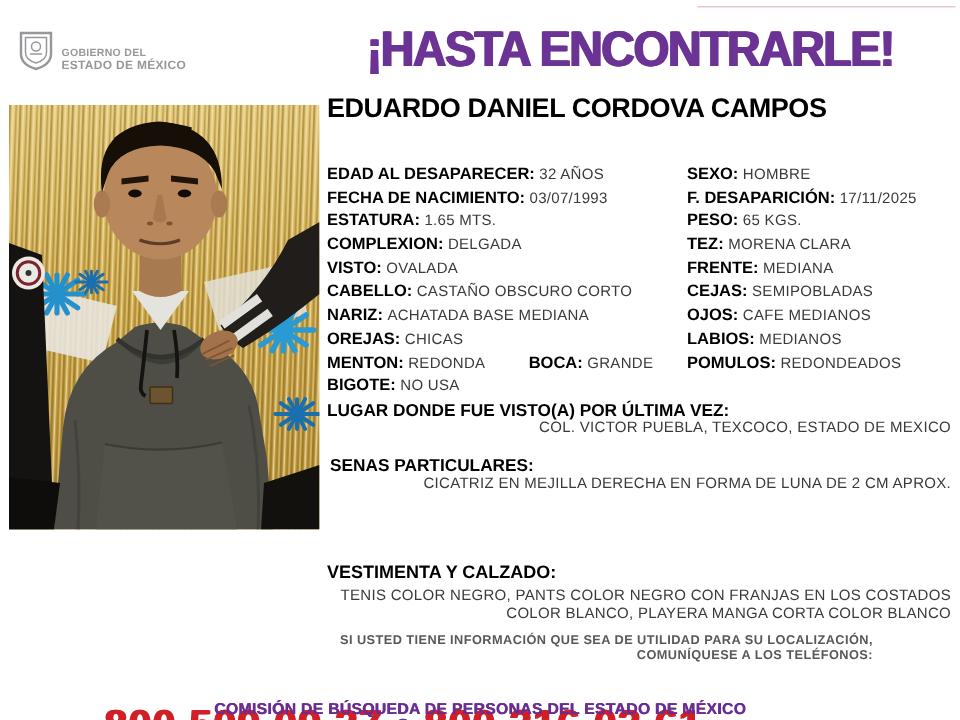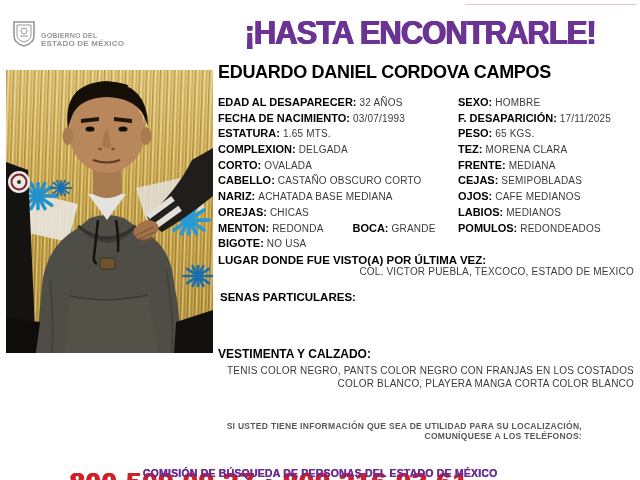--- a/index.html
+++ b/index.html
@@ -20,7 +20,7 @@
   
   .panel{position:absolute;left:218px;top:62px;width:416px;}
   .name{font-size:18px;font-weight:bold;letter-spacing:-.3px;white-space:nowrap;}
-  .rows{margin-top:9px;}
+  .rows{margin-top:23px;}
   .row{display:flex;height:15.7px;align-items:baseline;white-space:nowrap;}
   .cell-l{width:240px;flex:0 0 240px;}
   .cell-r{flex:1;}

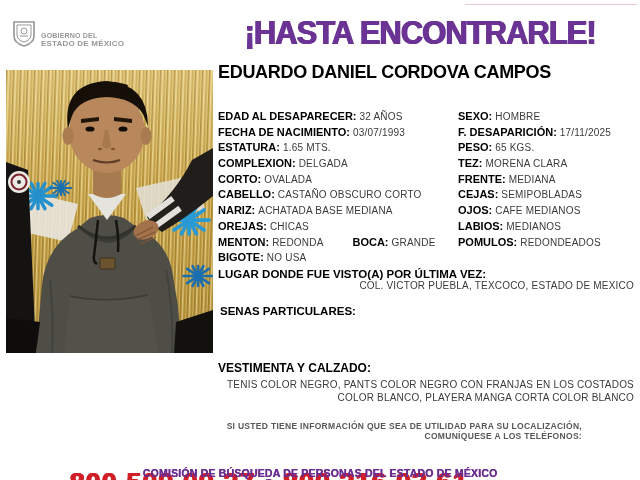--- a/index.html
+++ b/index.html
@@ -176,7 +176,7 @@
         <div class="cell-r"><span class="lbl">TEZ:</span><span class="val">MORENA CLARA</span></div>
       </div>
       <div class="row">
-        <div class="cell-l"><span class="lbl">CORTO:</span><span class="val">OVALADA</span></div>
+        <div class="cell-l"><span class="lbl">VISTO:</span><span class="val">OVALADA</span></div>
         <div class="cell-r"><span class="lbl">FRENTE:</span><span class="val">MEDIANA</span></div>
       </div>
       <div class="row">

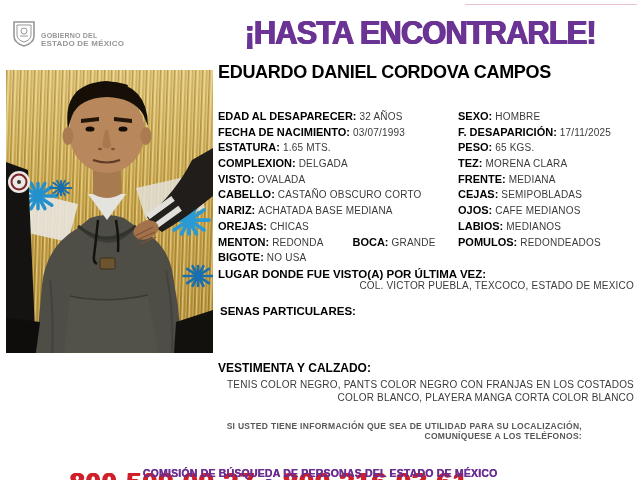--- a/index.html
+++ b/index.html
@@ -210,6 +210,7 @@
 
     <div class="sec sec-senas">
       <div class="sec-h">SENAS PARTICULARES:</div>
+      <div class="sec-v">CICATRIZ EN MEJILLA DERECHA EN FORMA DE LUNA DE 2 CM APROX.</div>
     </div>
 
     <div class="sec sec-vest">

